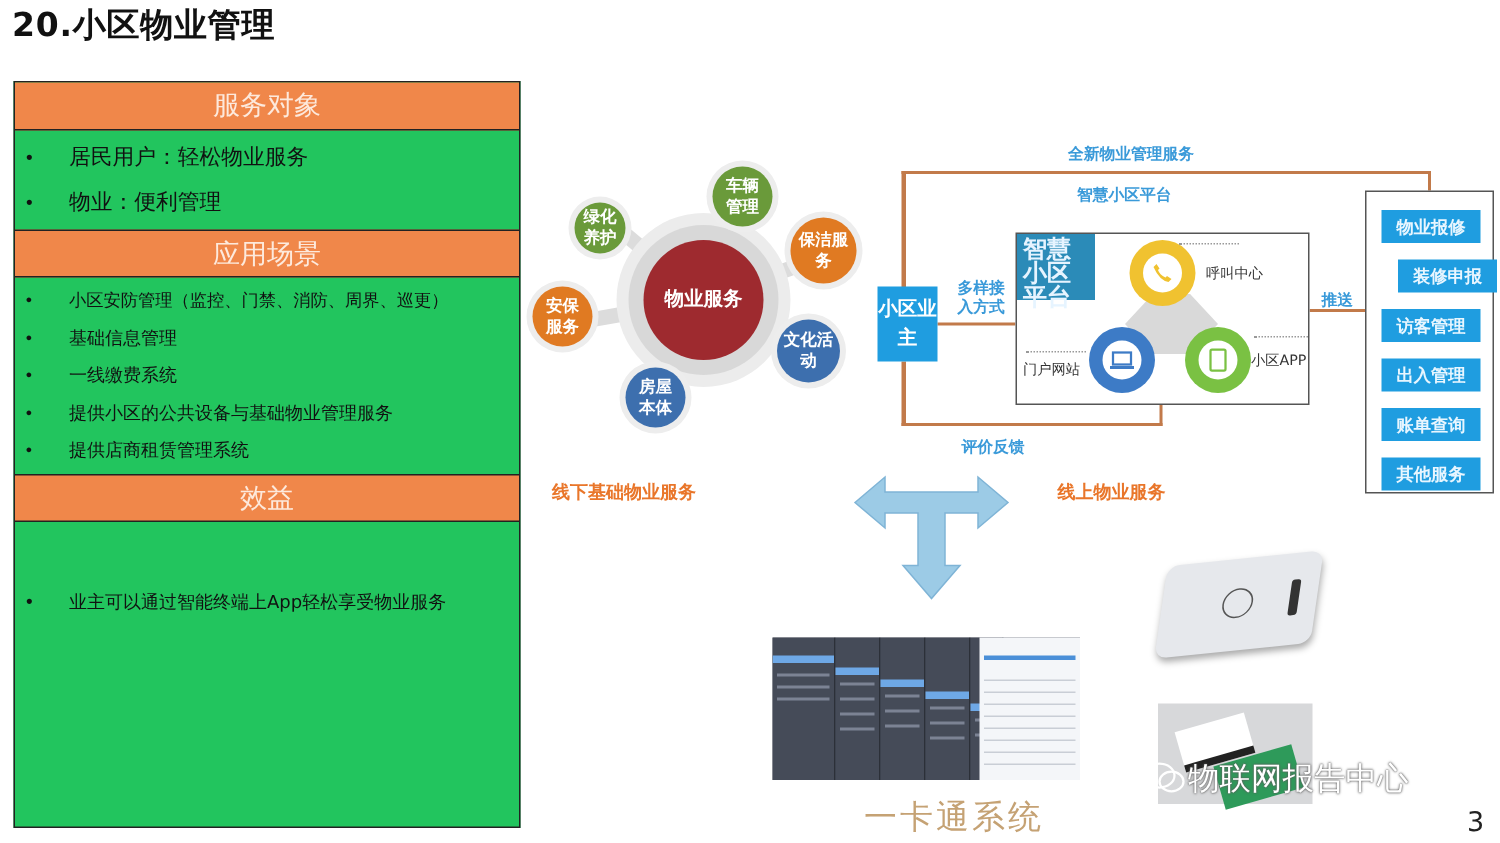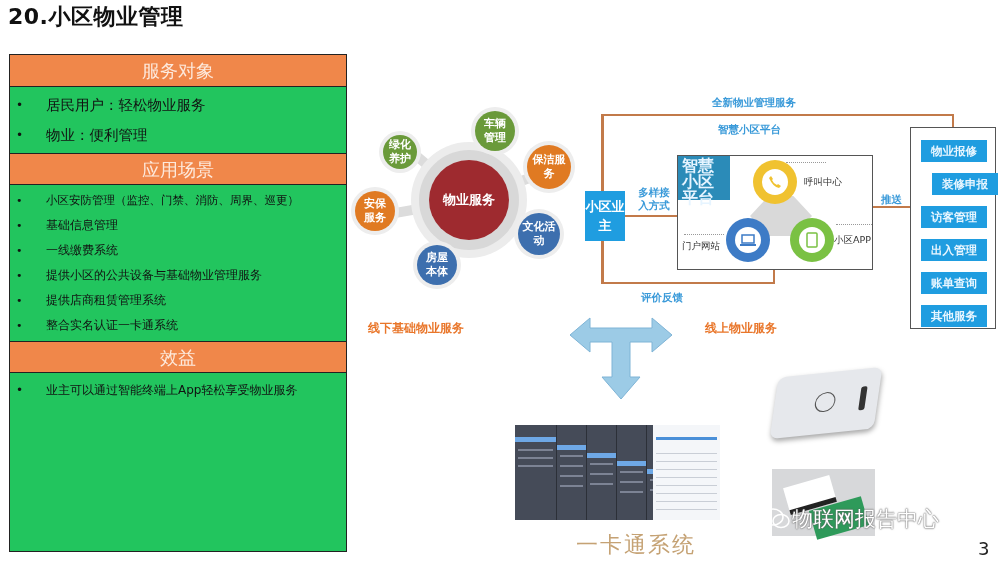--- a/index.html
+++ b/index.html
@@ -116,7 +116,6 @@
     <li>一线缴费系统</li>
     <li>提供小区的公共设备与基础物业管理服务</li>
     <li>提供店商租赁管理系统</li>
-    <li>整合实名认证一卡通系统</li>
   </ul>
   <div class="sec-head">效益</div>
   <ul class="items benefit" style="padding-top:5px;">

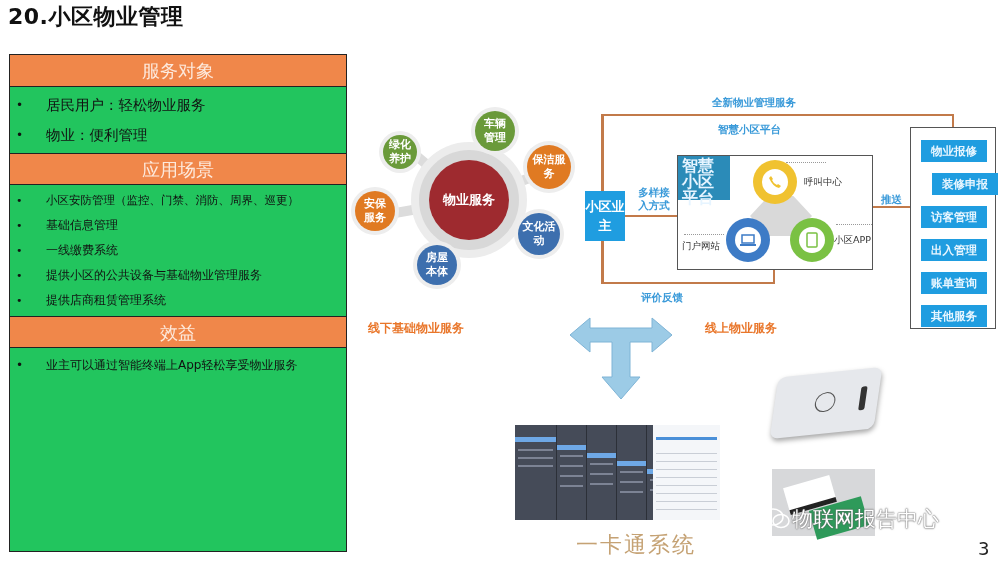--- a/index.html
+++ b/index.html
@@ -118,7 +118,7 @@
     <li>提供店商租赁管理系统</li>
   </ul>
   <div class="sec-head">效益</div>
-  <ul class="items benefit" style="padding-top:5px;">
+  <ul class="items benefit" style="padding-top:5px;margin-top:36px;">
     <li>业主可以通过智能终端上App轻松享受物业服务</li>
   </ul>
 </div>

